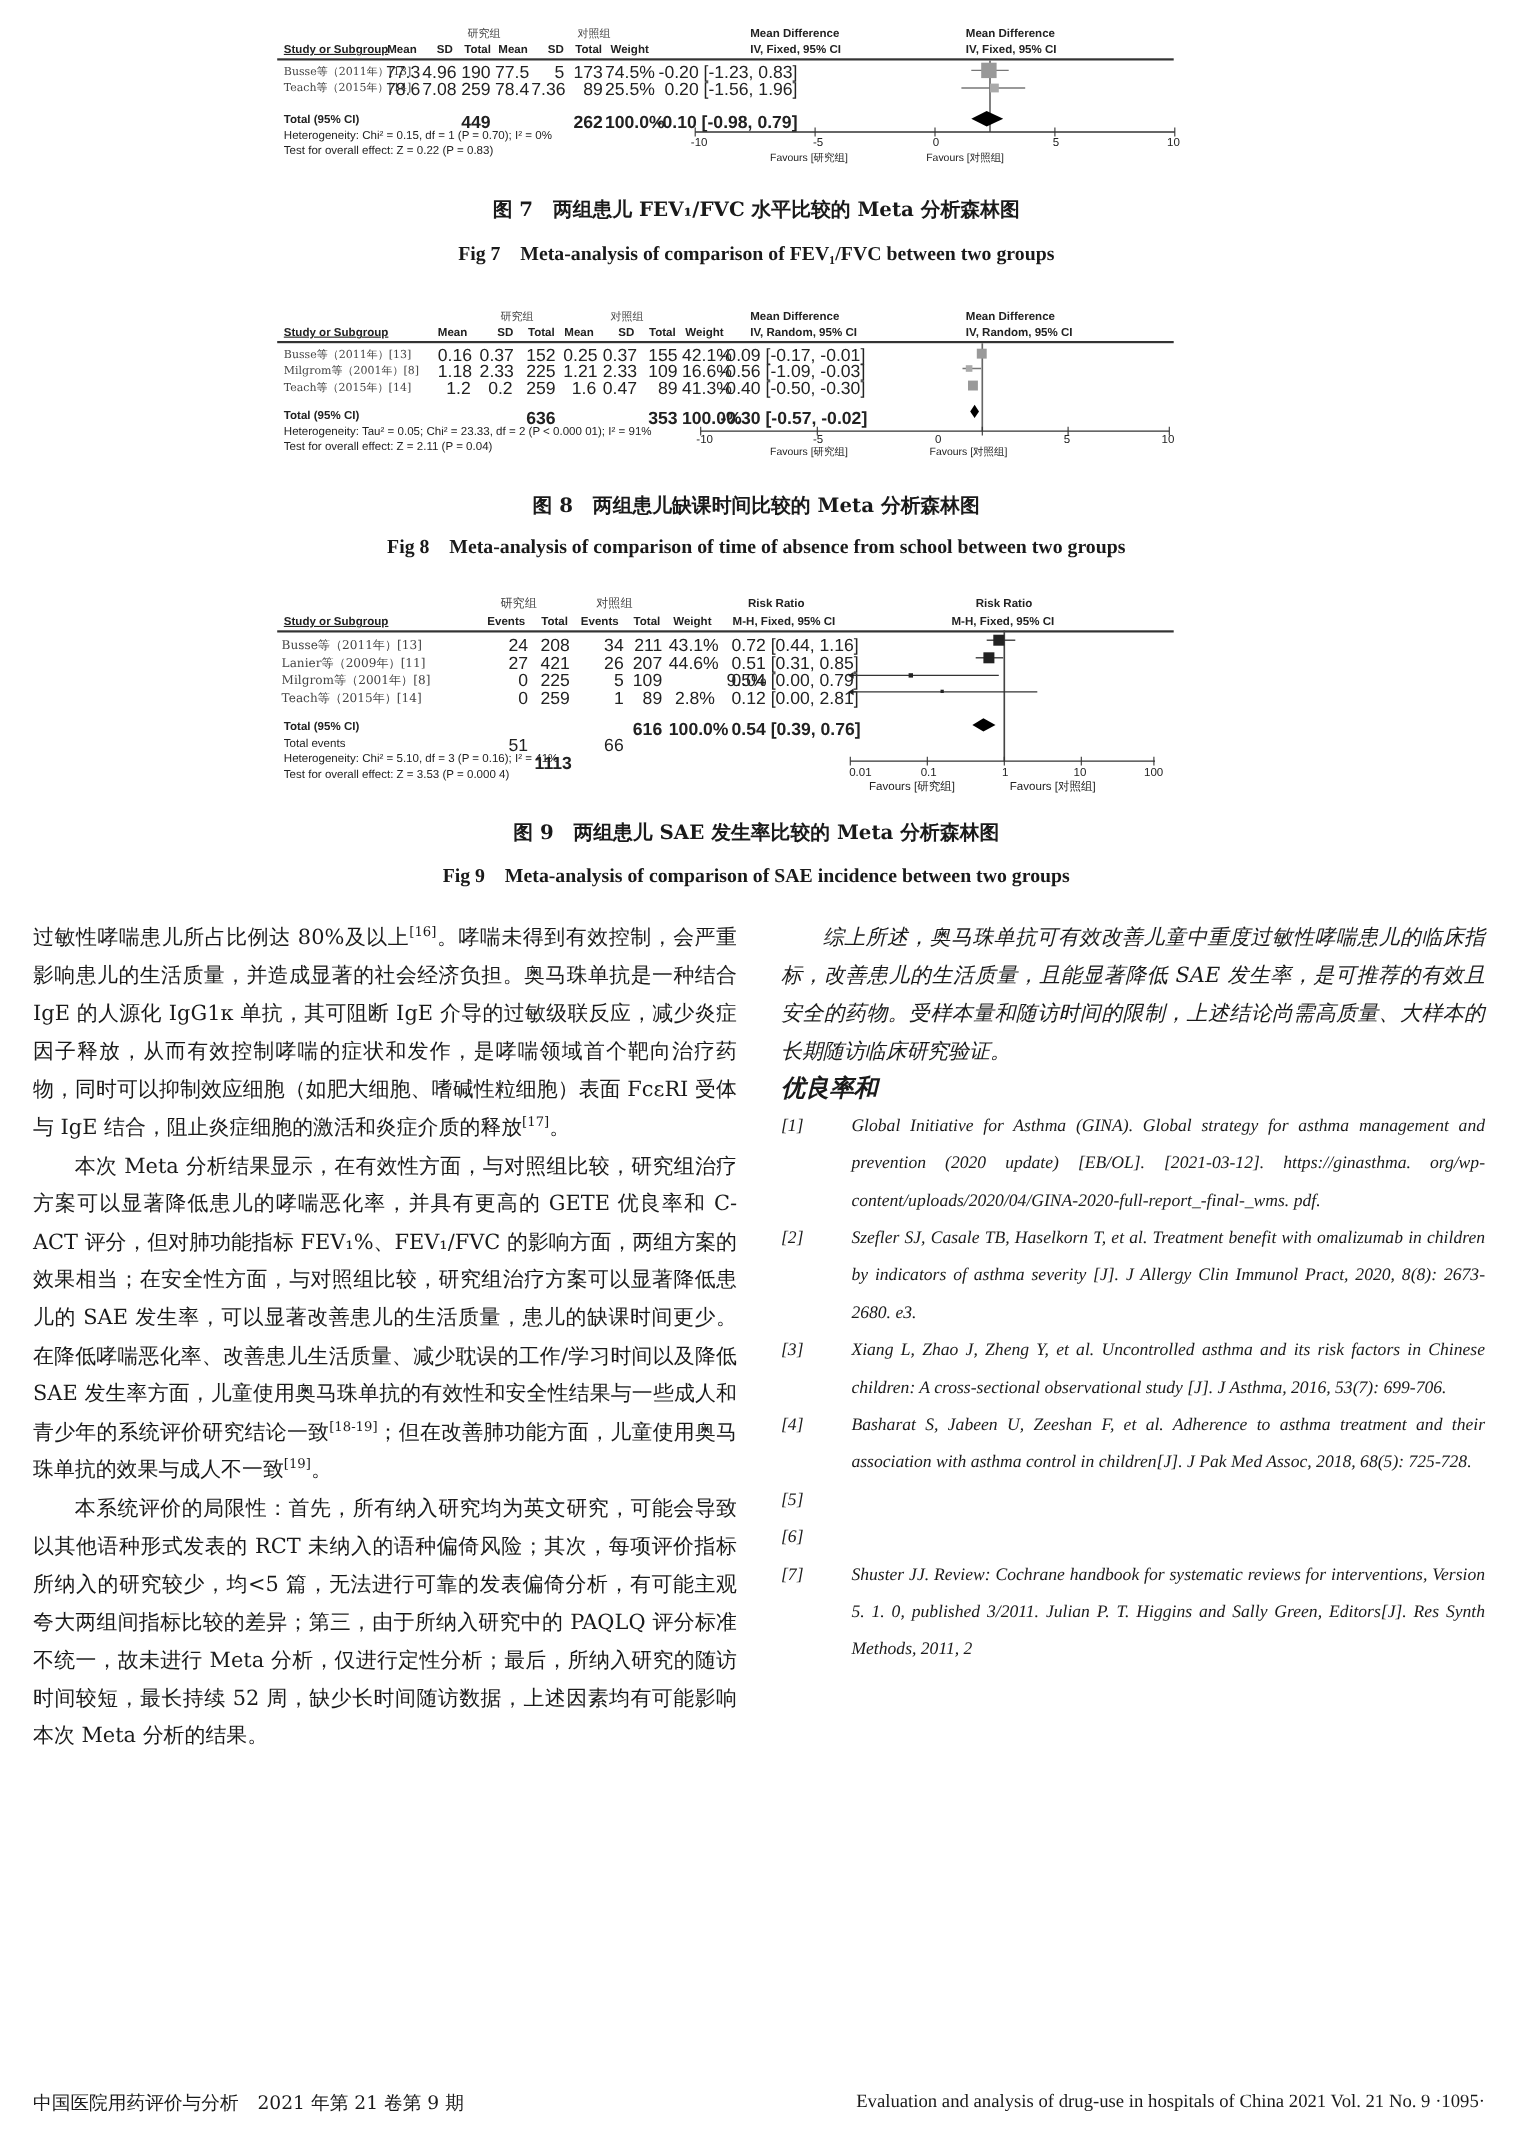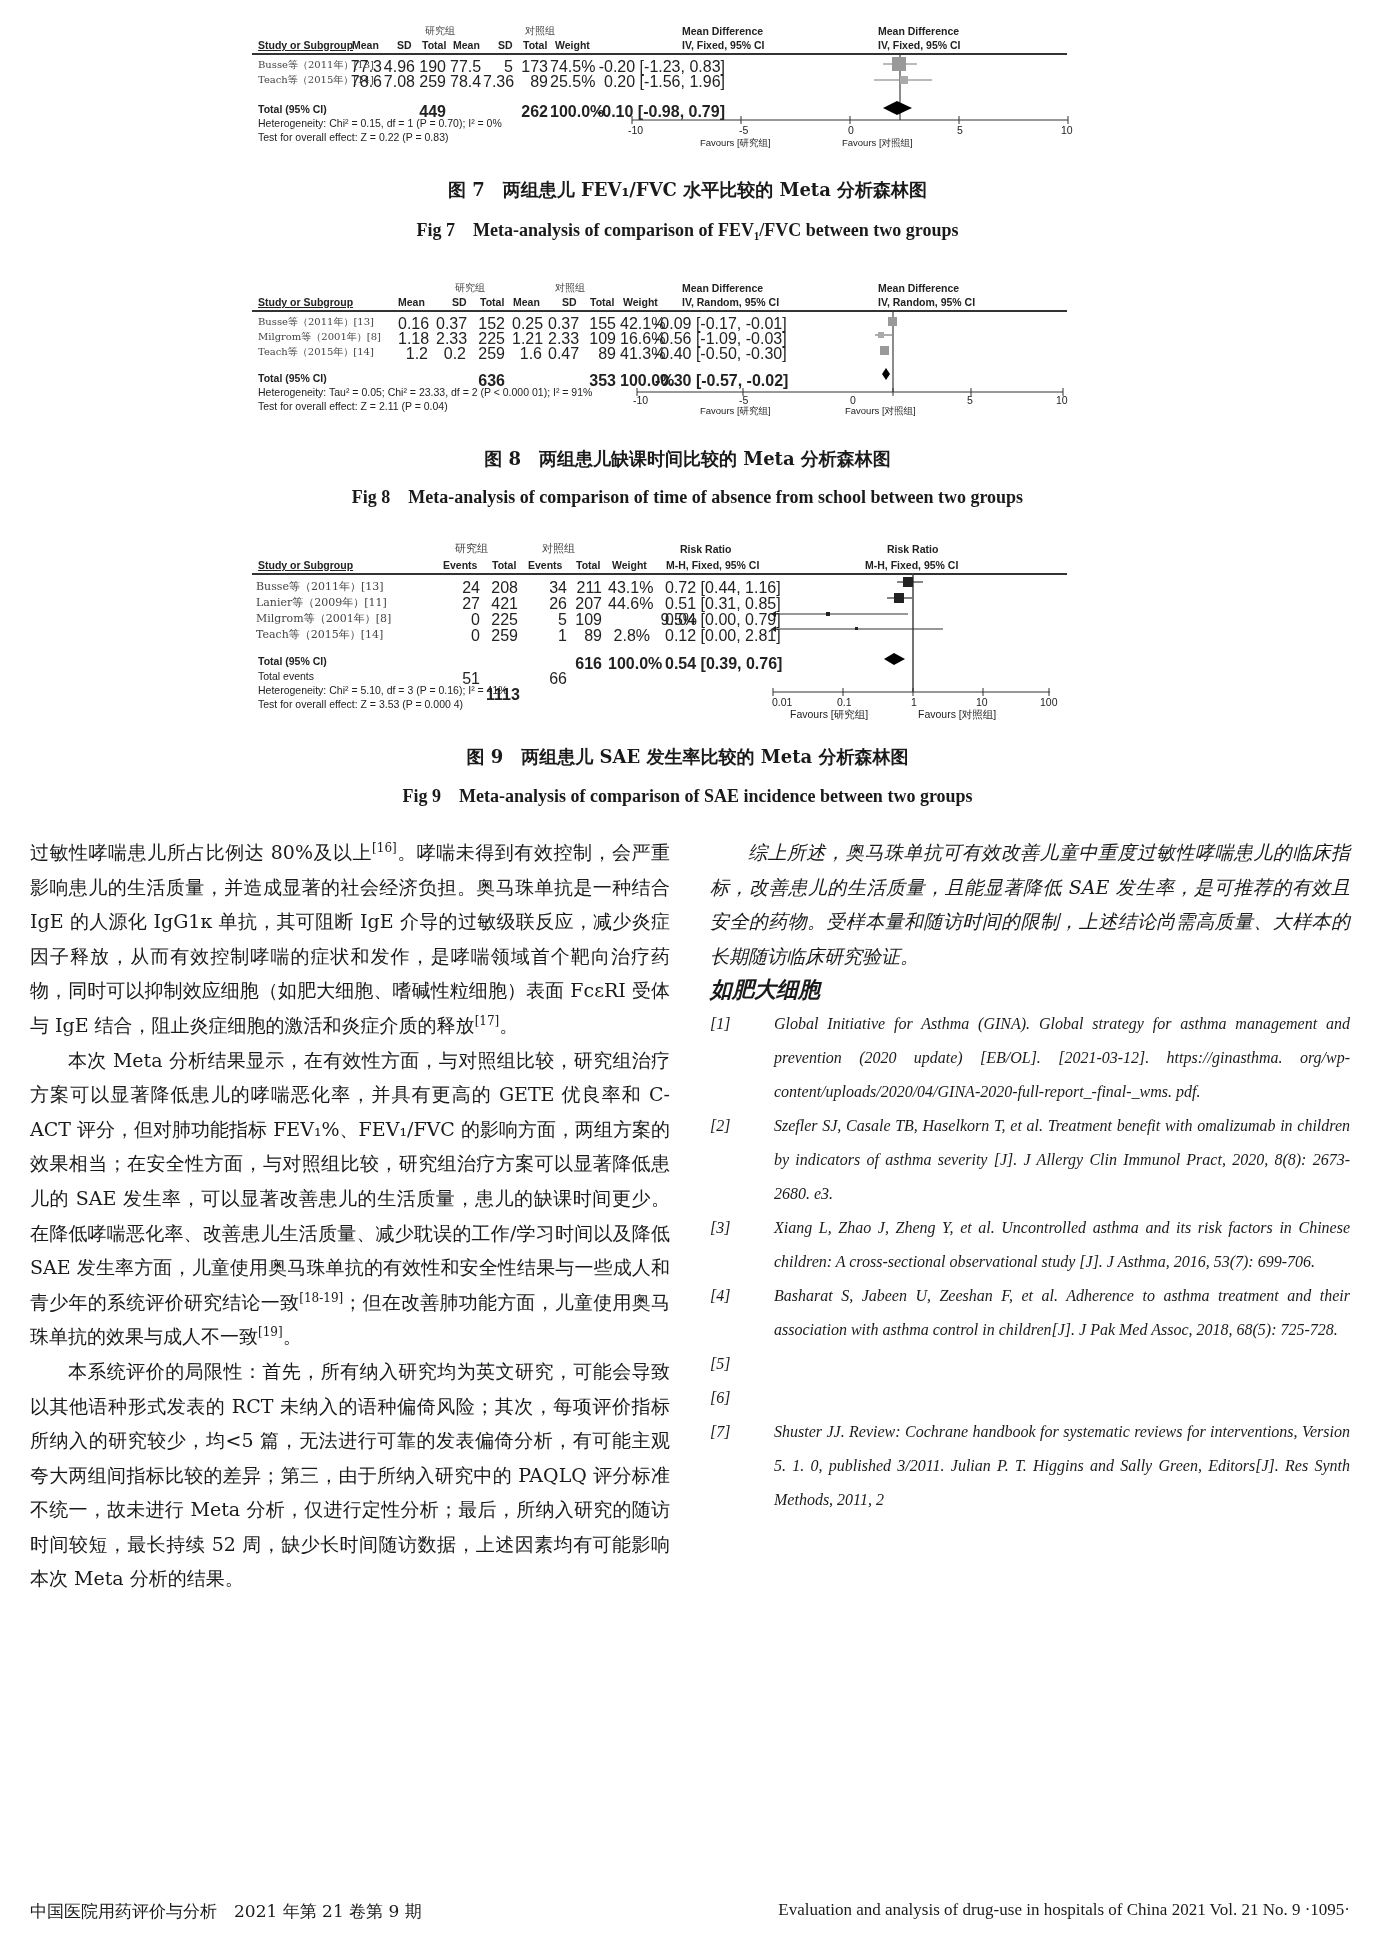--- a/index.html
+++ b/index.html
@@ -279,7 +279,7 @@
 
 <div class="col" style="left:710px;top:835px;width:640px;font-style:italic;">
   <p class="indent">综上所述，奥马珠单抗可有效改善儿童中重度过敏性哮喘患儿的临床指标，改善患儿的生活质量，且能显著降低 SAE 发生率，是可推荐的有效且安全的药物。受样本量和随访时间的限制，上述结论尚需高质量、大样本的长期随访临床研究验证。</p>
-  <p class="refhead">如肥大细胞</p>
+  <p class="refhead">优良率和</p>
   <div class="ref">
       <span class="num">[1]</span>
       <span class="txt">Global Initiative for Asthma (GINA). Global strategy for asthma management and prevention (2020 update) [EB/OL]. [2021-03-12]. https://ginasthma. org/wp-content/uploads/2020/04/GINA-2020-full-report_-final-_wms. pdf.</span>

